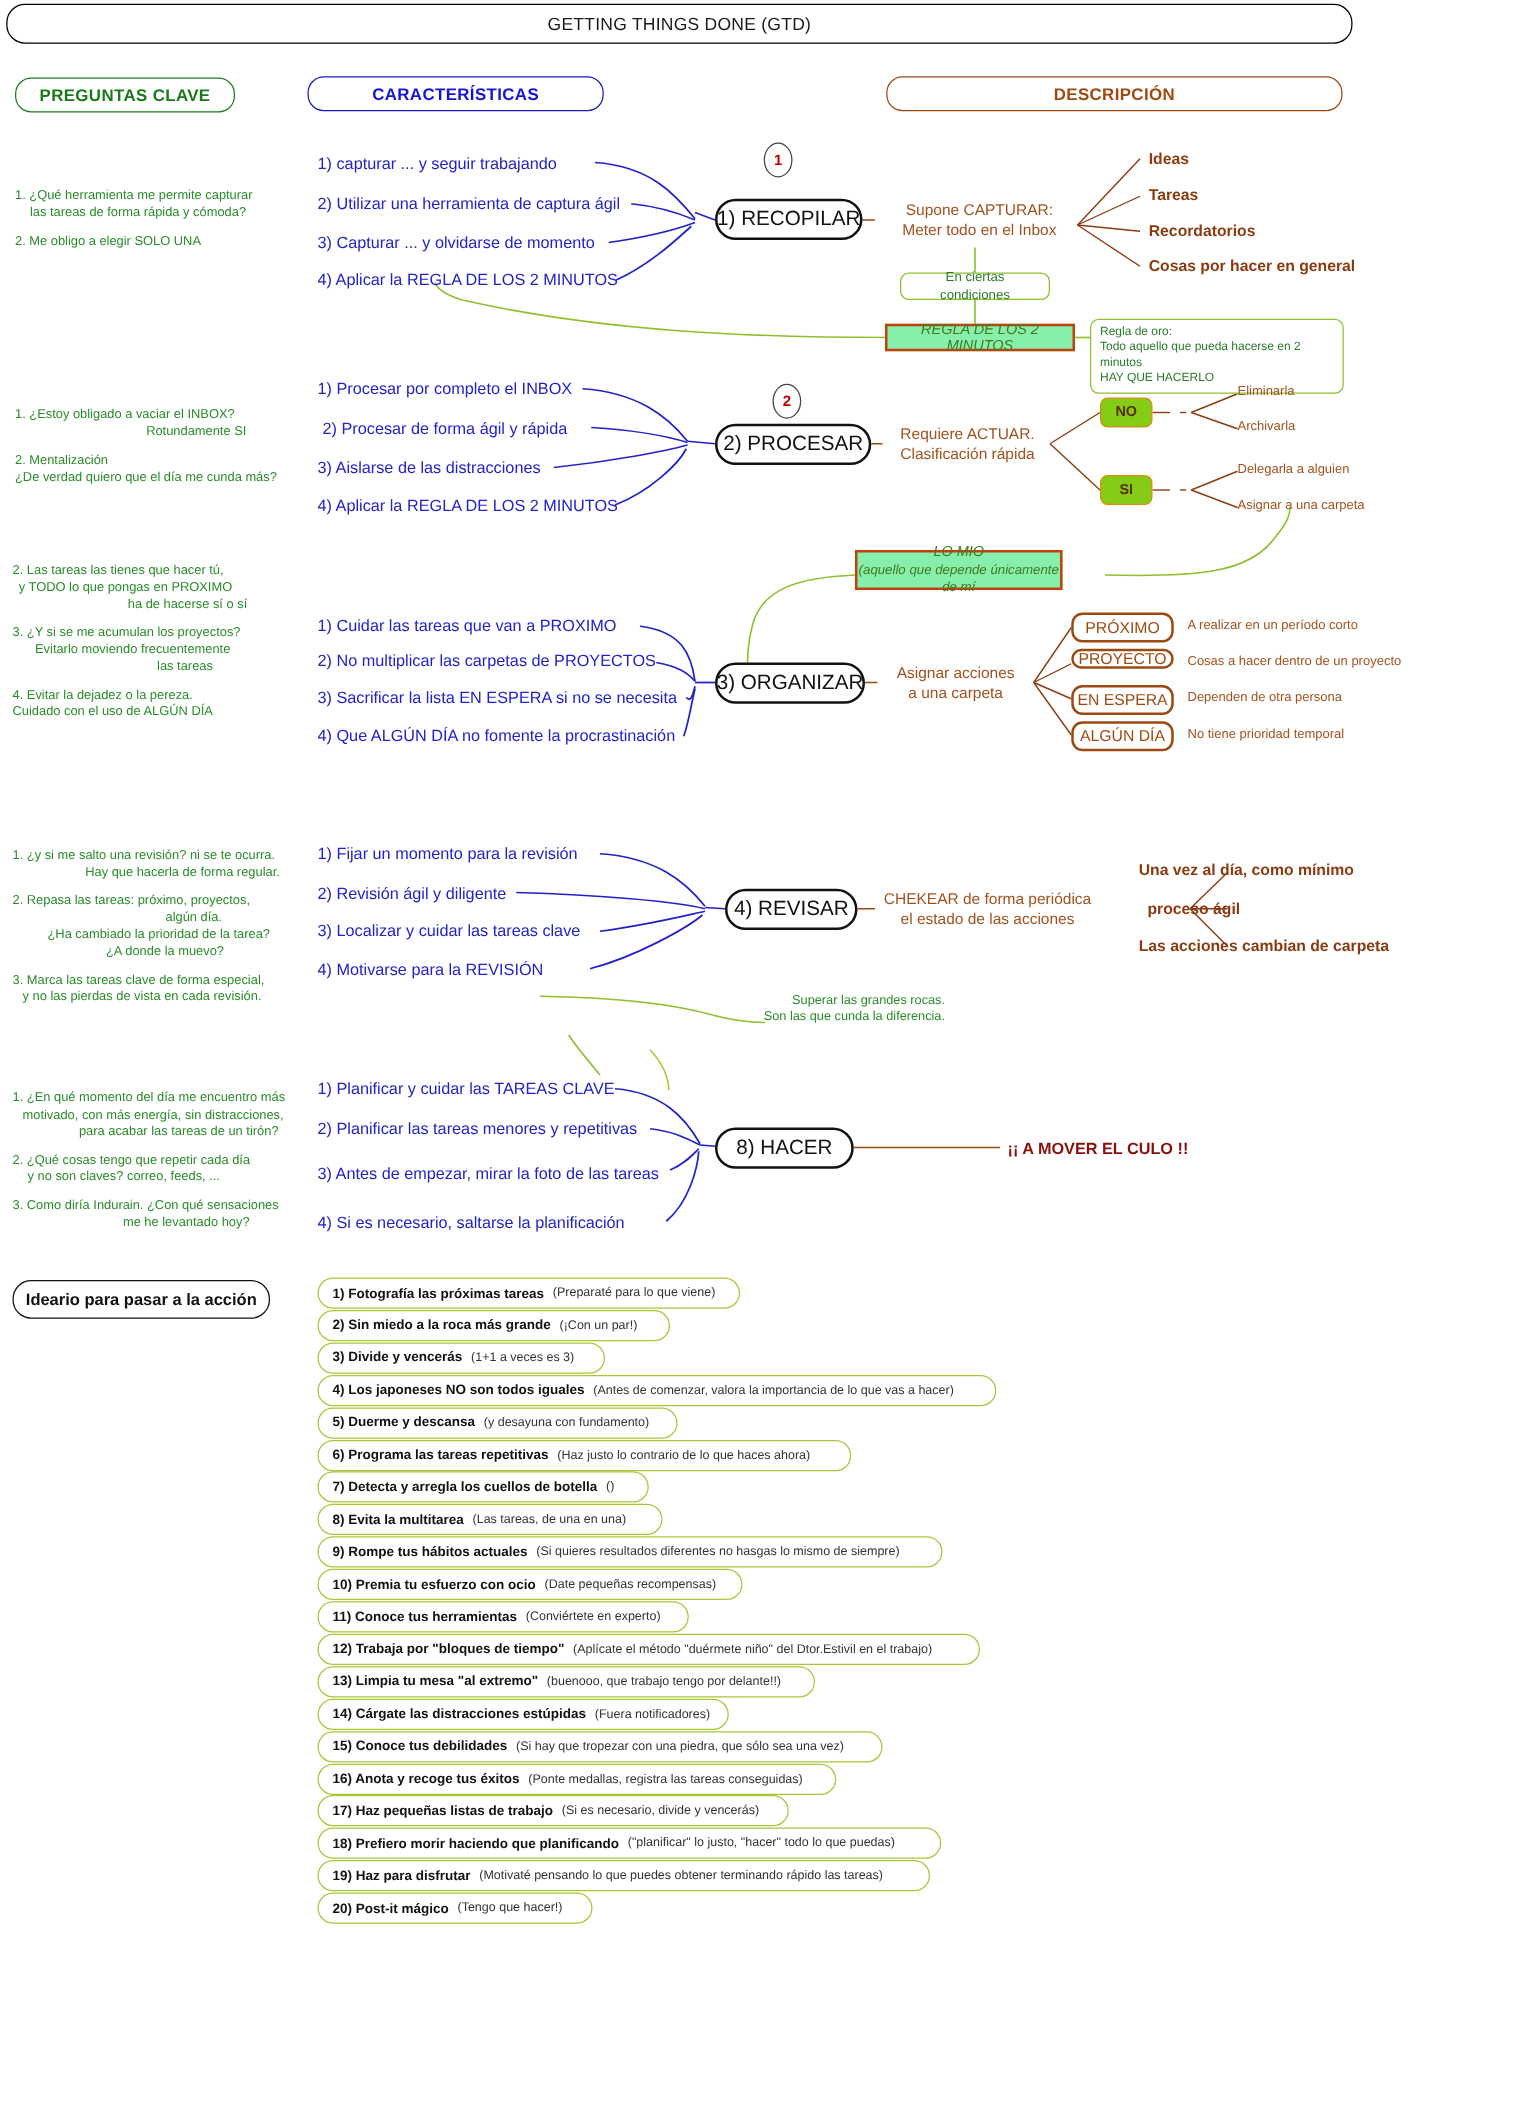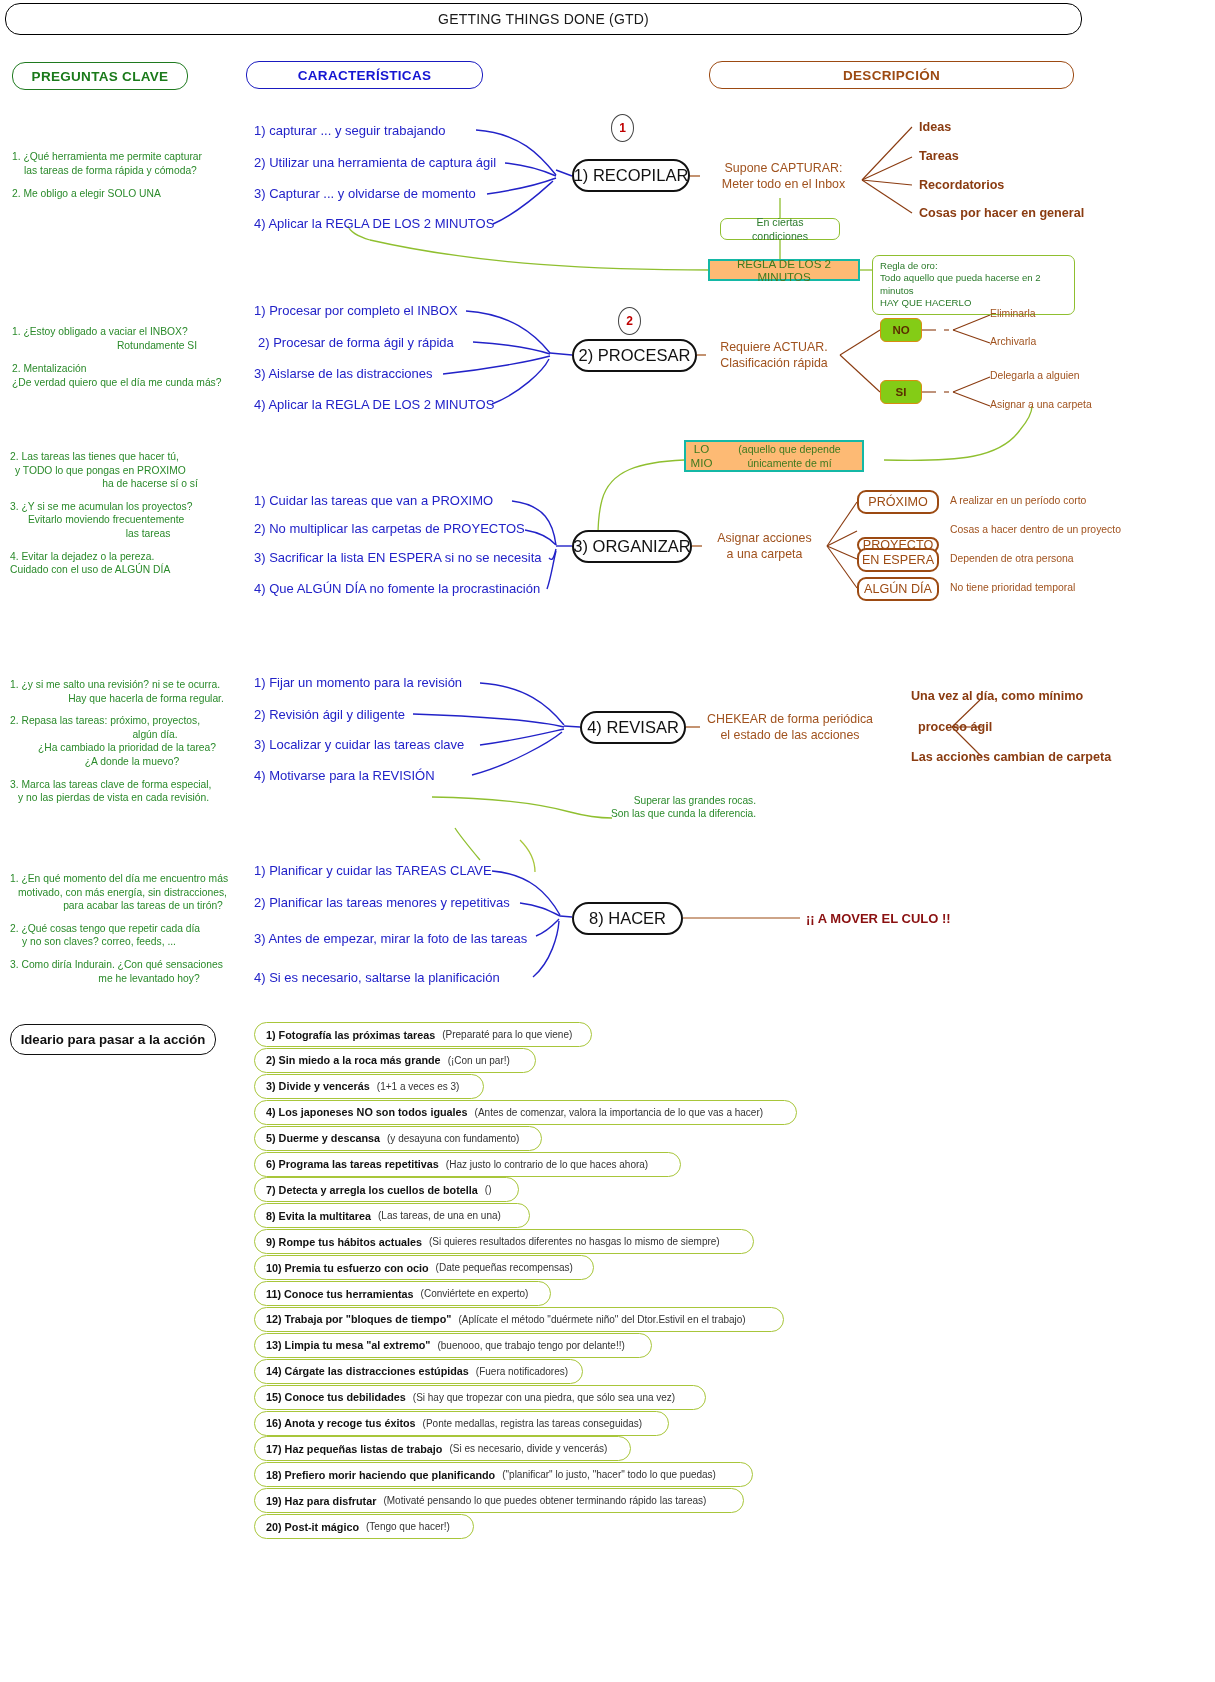--- a/index.html
+++ b/index.html
@@ -59,9 +59,9 @@
     display:flex;align-items:center;justify-content:center;text-align:center;padding:3px 8px;
   }
   .gbox2{
-    border:2px solid #14b8a6;background:#fdba74;color:#3f7a1f;
+    border:2px solid #c2410c;background:#86efac;color:#3f7a1f;
     font-size:11.6px;box-sizing:border-box;
-    display:flex;align-items:center;justify-content:center;text-align:center;
+    display:flex;align-items:center;justify-content:center;text-align:center;font-style:italic;
   }
   .gbox-left{
     border:1.5px solid #8fbf2f;border-radius:7px;background:#fff;

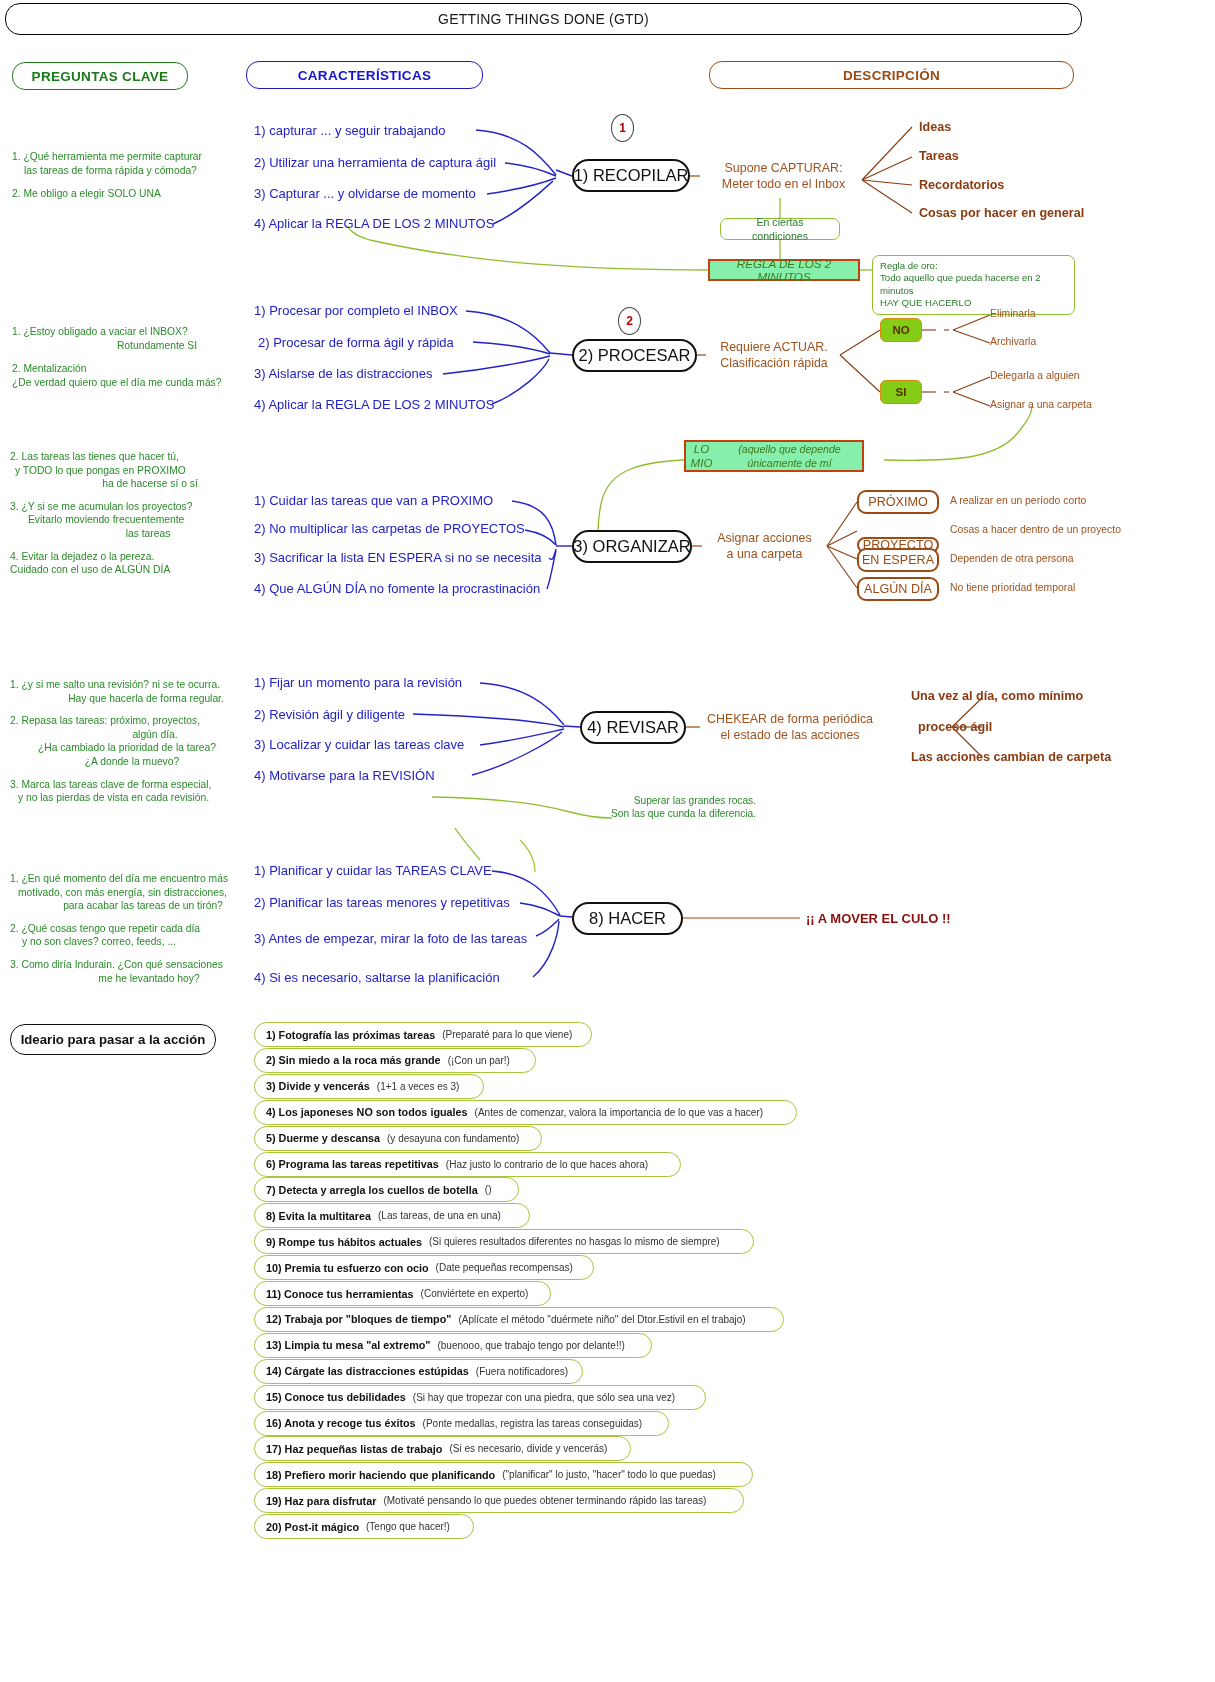--- a/index.html
+++ b/index.html
@@ -309,7 +309,7 @@
   <span>a una carpeta</span>
 </div>
 
-<div class="abs gbox2" style="left:684px;top:440px;width:180px;height:32px;border-radius:0;flex-direction:row;line-height:14px;">
+<div class="abs gbox2" style="left:684px;top:440px;width:166px;height:32px;border-radius:0;flex-direction:column;line-height:14px;">
   <span>LO MIO</span>
   <span style="font-size:10.6px;">(aquello que depende únicamente de mí</span>
 </div>

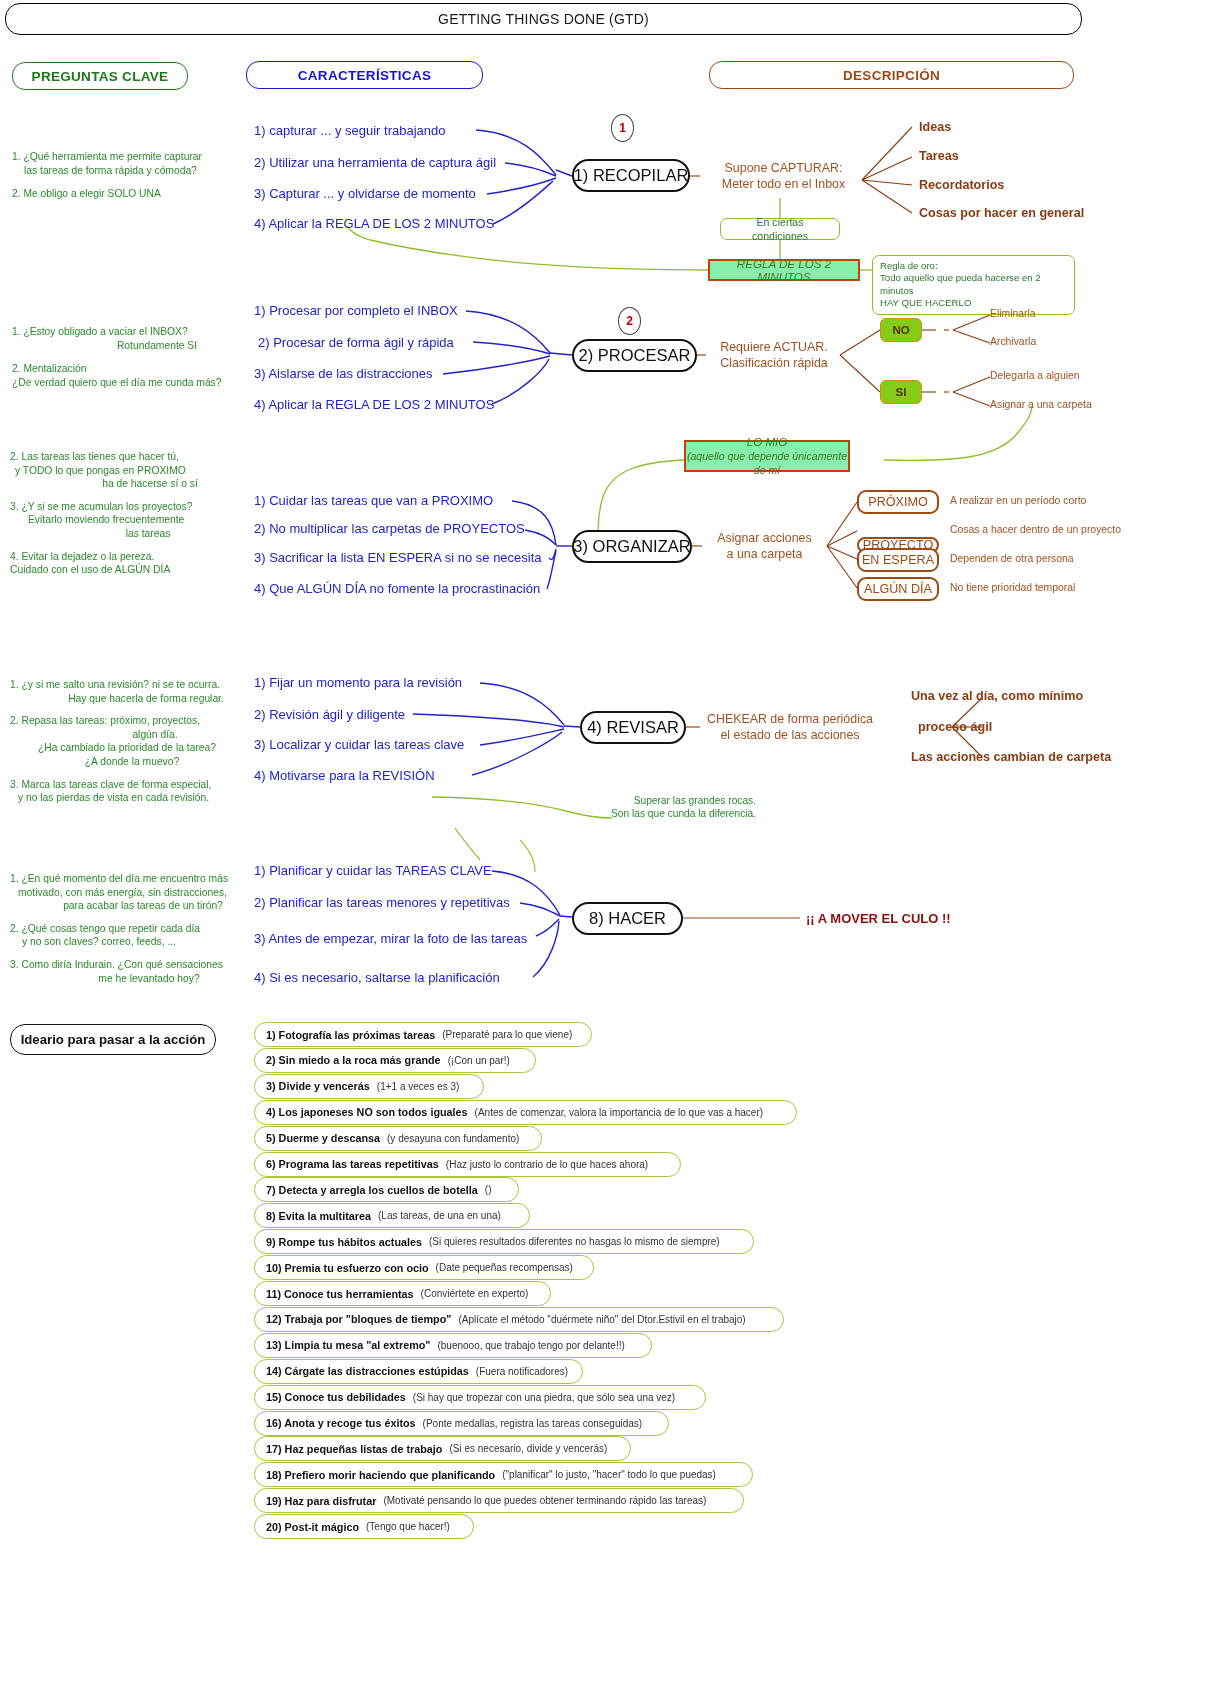--- a/index.html
+++ b/index.html
@@ -316,7 +316,7 @@
 
 <div class="abs fbox" style="left:857px;top:490px;width:82px;height:24px;">PRÓXIMO</div>
 <div class="abs desc-sm" style="left:950px;top:495px;">A realizar en un período corto</div>
-<div class="abs fbox" style="left:857px;top:519px;width:82px;height:16px;margin-top:18px;">PROYECTO</div>
+<div class="abs fbox" style="left:857px;top:519px;width:82px;height:16px;">PROYECTO</div>
 <div class="abs desc-sm" style="left:950px;top:524px;">Cosas a hacer dentro de un proyecto</div>
 <div class="abs fbox" style="left:857px;top:548px;width:82px;height:24px;">EN ESPERA</div>
 <div class="abs desc-sm" style="left:950px;top:553px;">Dependen de otra persona</div>

